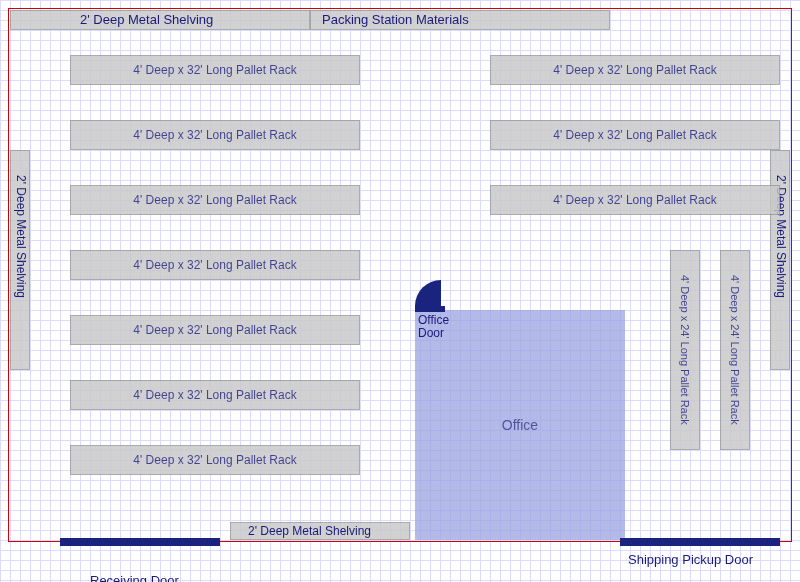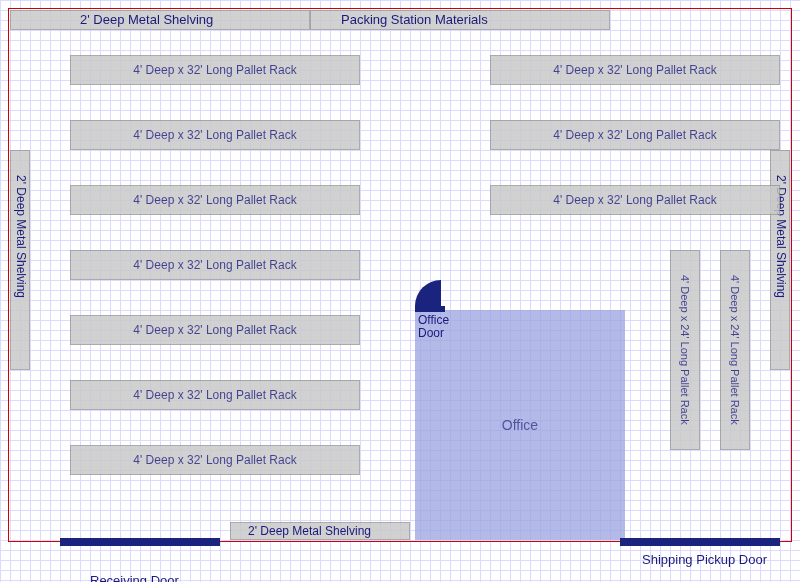--- a/index.html
+++ b/index.html
@@ -28,7 +28,7 @@
 <div class="block" style="left:10px;top:10px;width:300px;height:20px"></div>
 <div class="txt" style="left:80px;top:12px">2' Deep Metal Shelving</div>
 <div class="block" style="left:310px;top:10px;width:300px;height:20px"></div>
-<div class="txt" style="left:341px;top:12px">Packing Station Materials</div>
+<div class="txt" style="left:322px;top:12px">Packing Station Materials</div>
 
 <div class="block" style="left:10px;top:150px;width:20px;height:220px"></div>
 <div class="txt vlabel" style="left:14px;top:175px;font-size:12px">2' Deep Metal Shelving</div>

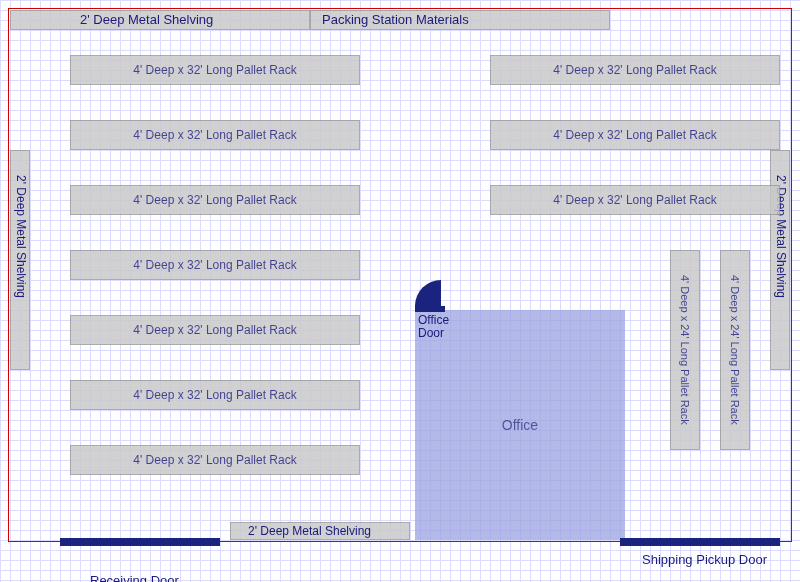--- a/index.html
+++ b/index.html
@@ -89,6 +89,6 @@
 <div class="txt" style="left:90px;top:573px">Receiving Door</div>
 
 <div class="door-mark" style="left:620px;top:538px;width:160px;height:8px"></div>
-<div class="txt" style="left:642px;top:552px">Shipping Pickup Door</div>
+<div class="txt" style="left:628px;top:552px">Shipping Pickup Door</div>
 
 </body></html>

